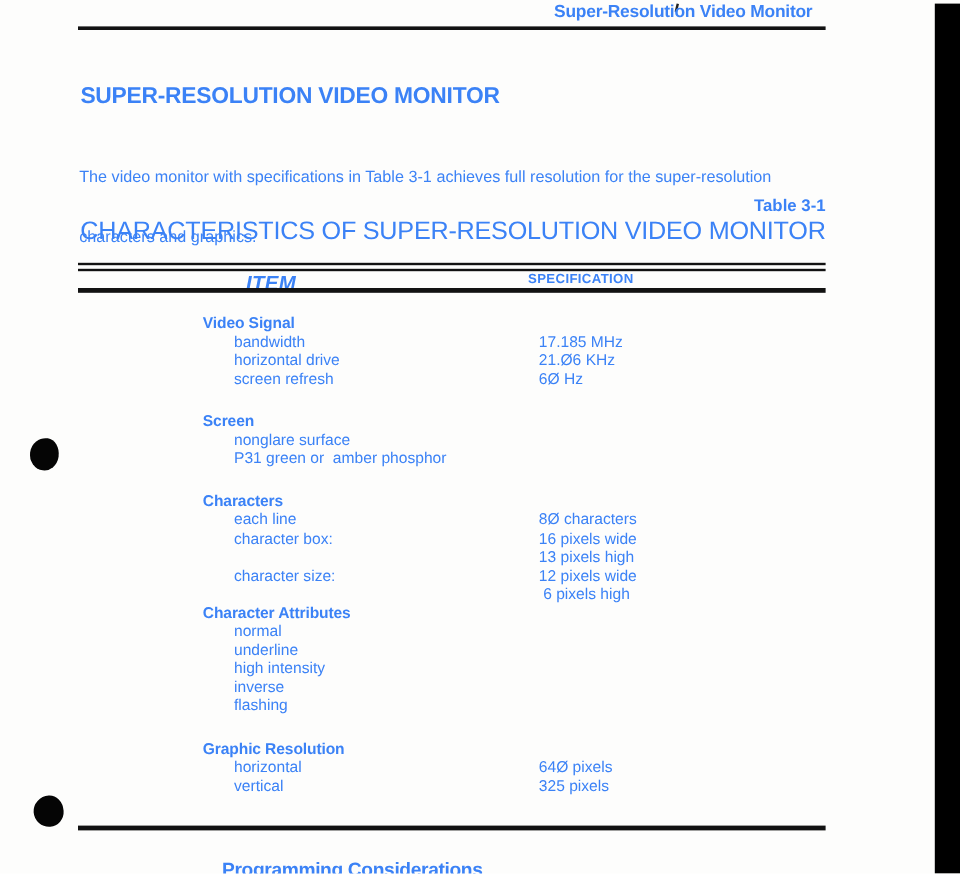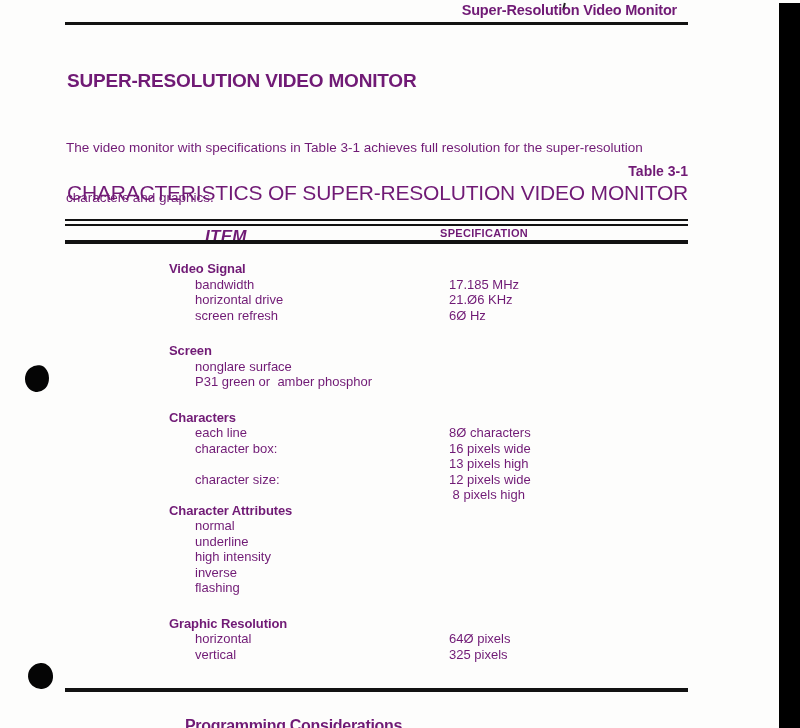--- a/index.html
+++ b/index.html
@@ -9,7 +9,7 @@
     background:#fdfdfc;
     overflow:hidden;
     font-family:"Liberation Sans", sans-serif;
-    color:#701a75;
+    color:#3b82f6;
   }
   .abs{position:absolute;}
   

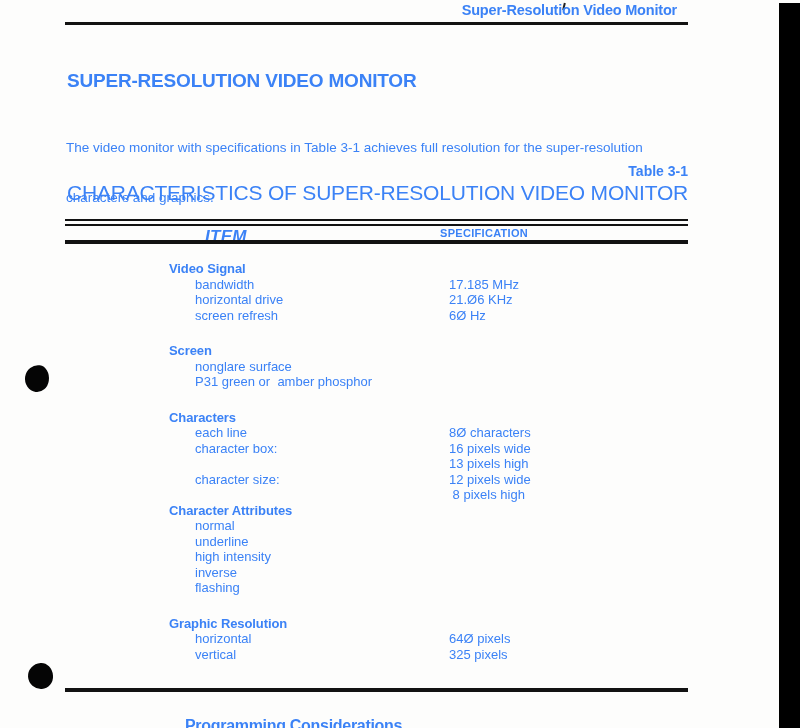--- a/index.html
+++ b/index.html
@@ -144,7 +144,7 @@
       </div>
       <div class="trow">
         <span class="item sub"></span>
-        <span class="spec"> 8 pixels high</span>
+        <span class="spec"> 6 pixels high</span>
       </div>
     </div>
 

